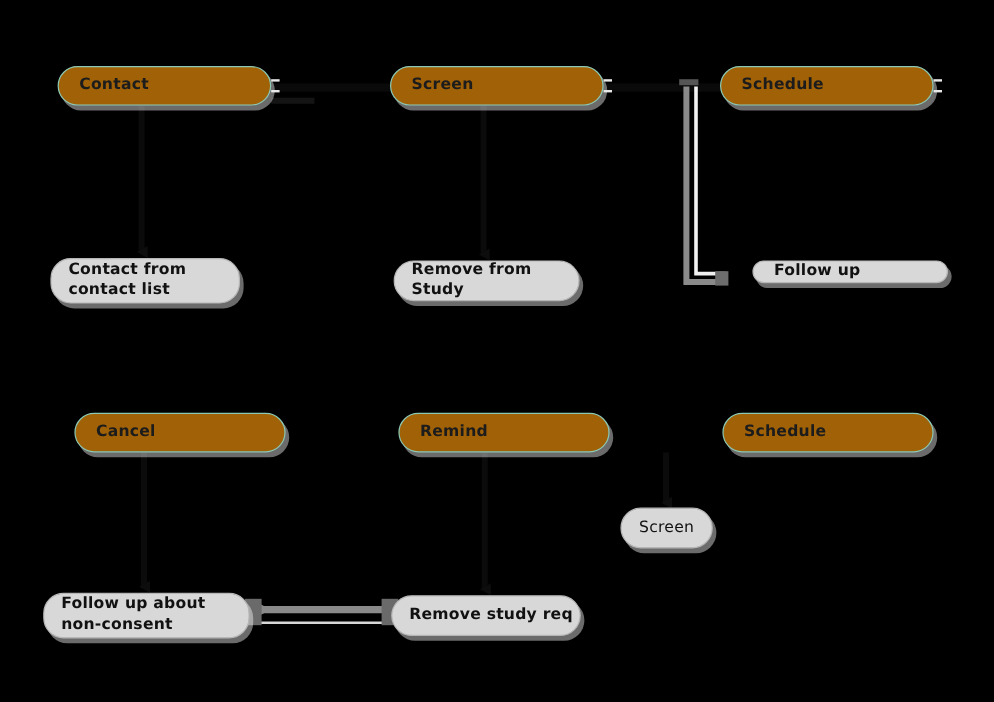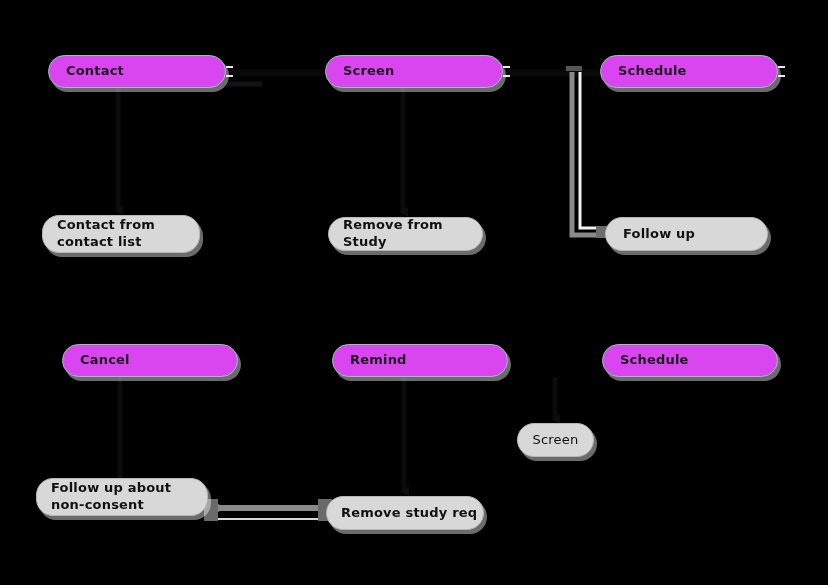--- a/index.html
+++ b/index.html
@@ -53,7 +53,7 @@
   }
 
   .node.mint {
-    background: #d946ef;
+    background: #a16207;
     border-color: #8cc9b5;
   }
   .node.grey {

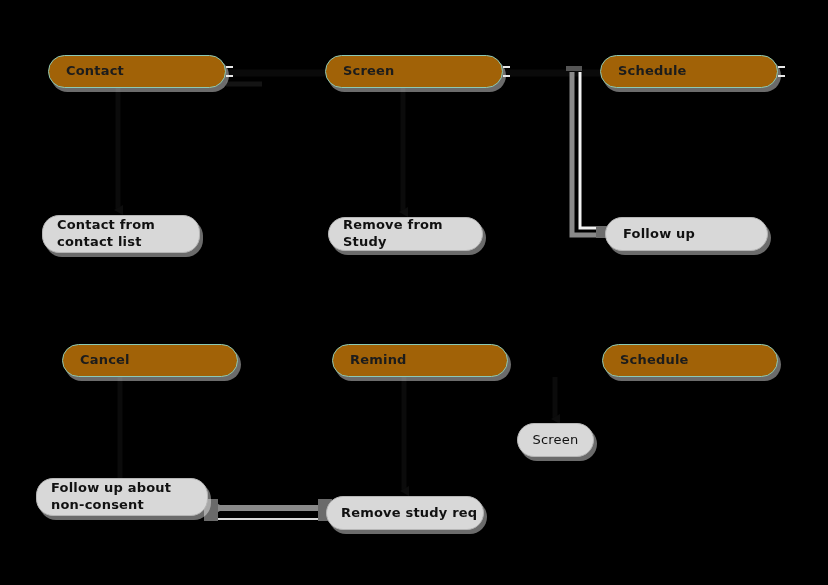--- a/index.html
+++ b/index.html
@@ -163,7 +163,7 @@
     <span class="label">Remove from Study</span>
   </div>
 
-  <div class="node grey" style="left:605px; top:217px; width:163px; height:34px;">
+  <div class="node grey" style="left:627px; top:217px; width:163px; height:19px;">
     <span class="label">Follow up</span>
   </div>
 

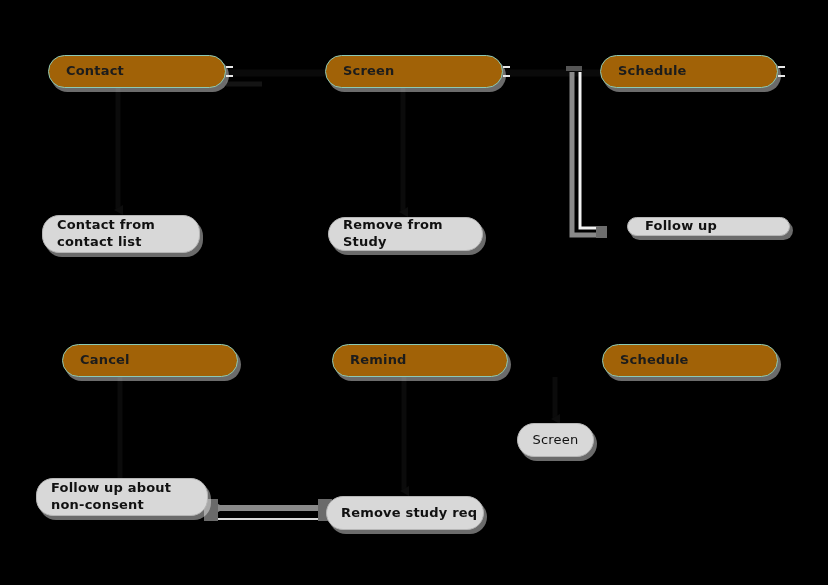--- a/index.html
+++ b/index.html
@@ -183,7 +183,7 @@
     <span class="label" style="font-weight:normal; font-size:13px;">Screen</span>
   </div>
 
-  <div class="node grey" style="left:36px; top:478px; width:172px; height:38px; padding-left:14px;">
+  <div class="node grey" style="left:36px; top:494px; width:172px; height:38px; padding-left:14px;">
     <span class="label">Follow up about
 non-consent</span>
   </div>

